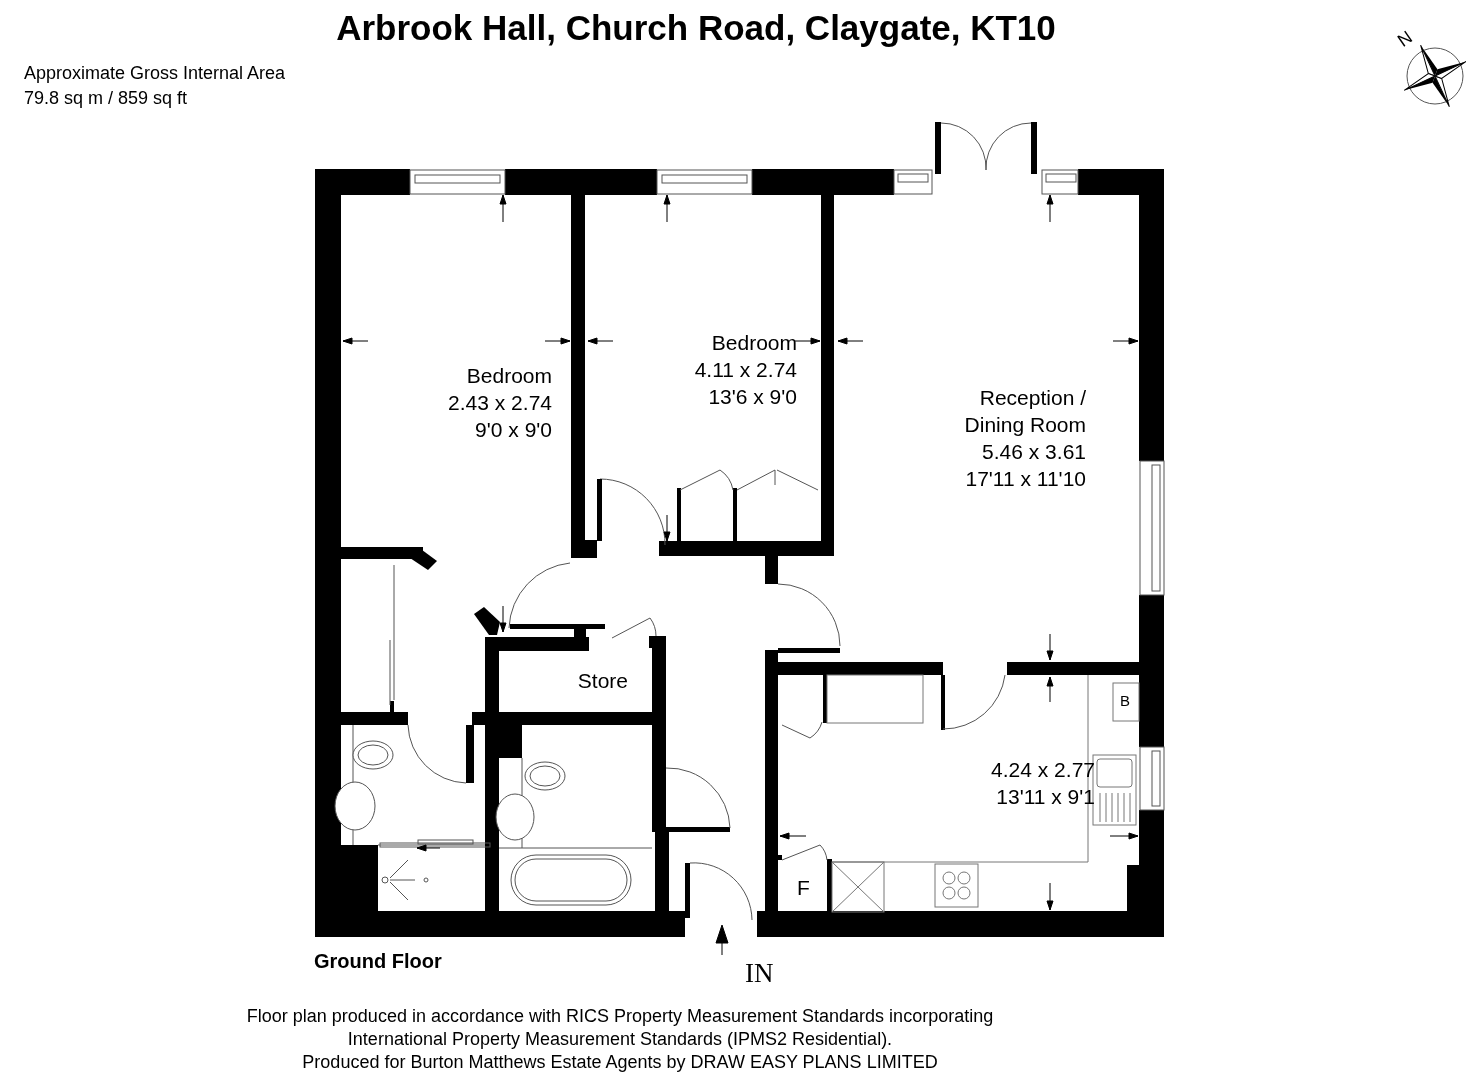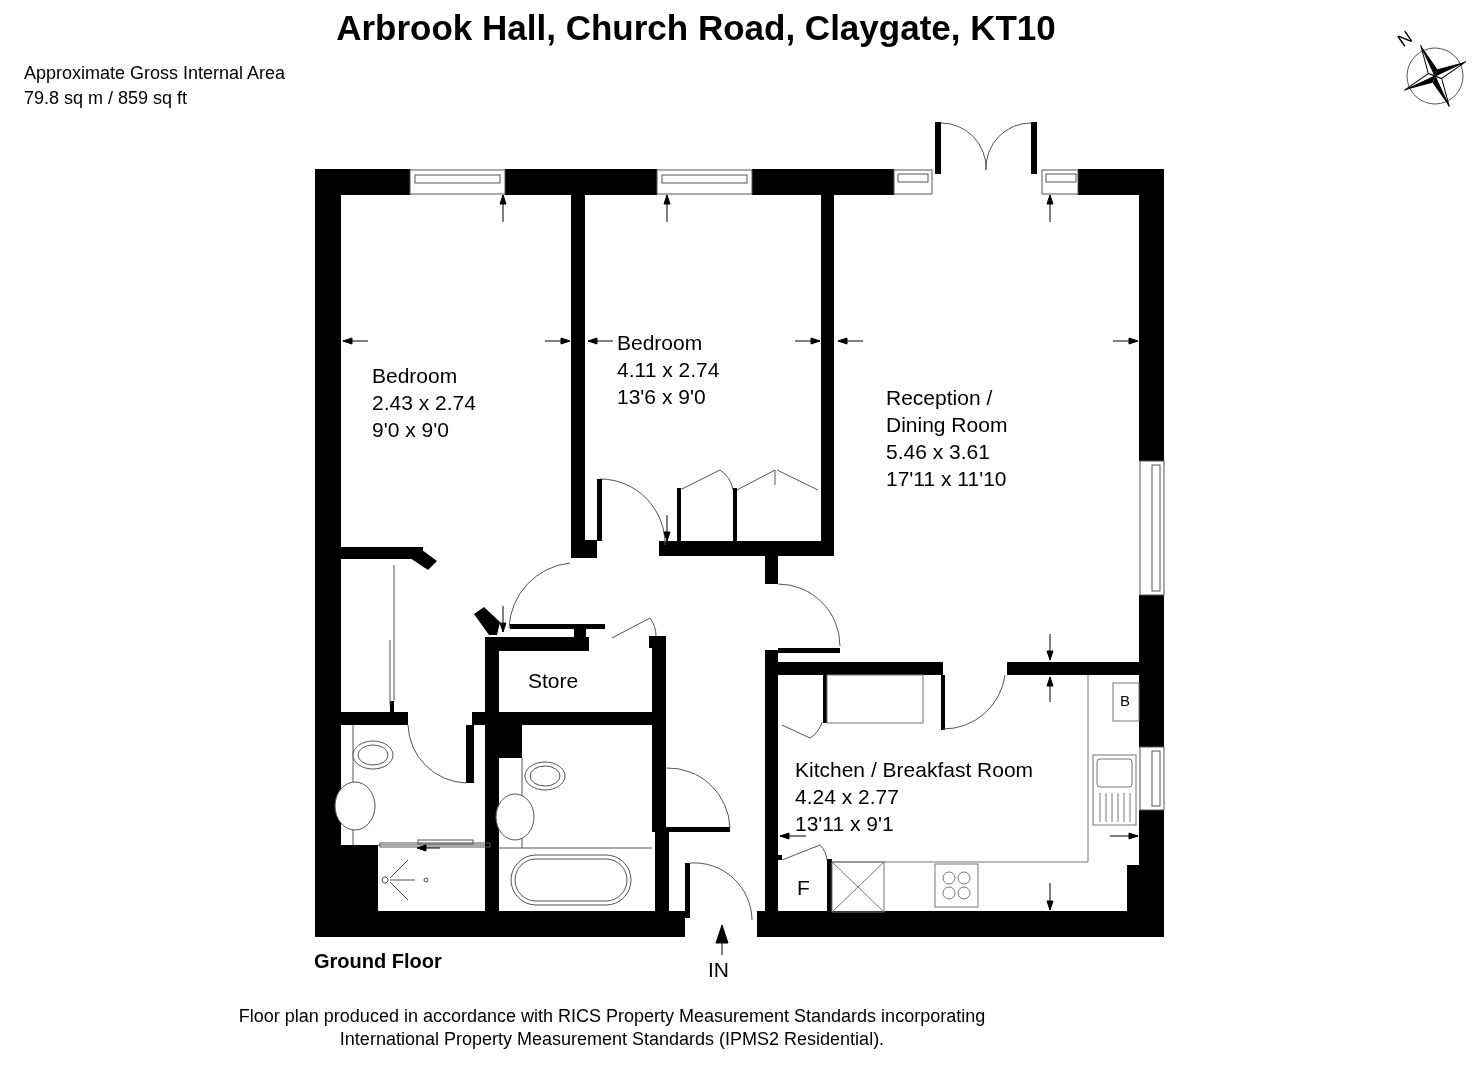--- a/index.html
+++ b/index.html
@@ -8,7 +8,7 @@
   .subtitle { position: absolute; left: 0; width: 1478px; text-align: left; font-size: 18px; padding-left: 24px; }
   .sub1 { top: 63px; }
   .sub2 { top: 88px; }
-  .room-label { position: absolute; text-align: left; font-size: 21px; line-height: 27px; }
+  .room-label { position: absolute; text-align: right; font-size: 21px; line-height: 27px; }
   .floor-label { position: absolute; left: 314px; top: 950px; font-weight: bold; font-size: 20px; }
   .in-label { position: absolute; left: 708px; top: 958px; font-size: 21px; }
   .footer { position: absolute; left: 0; width: 1224px; text-align: center; font-size: 18px; line-height: 23px; top: 1005px; }

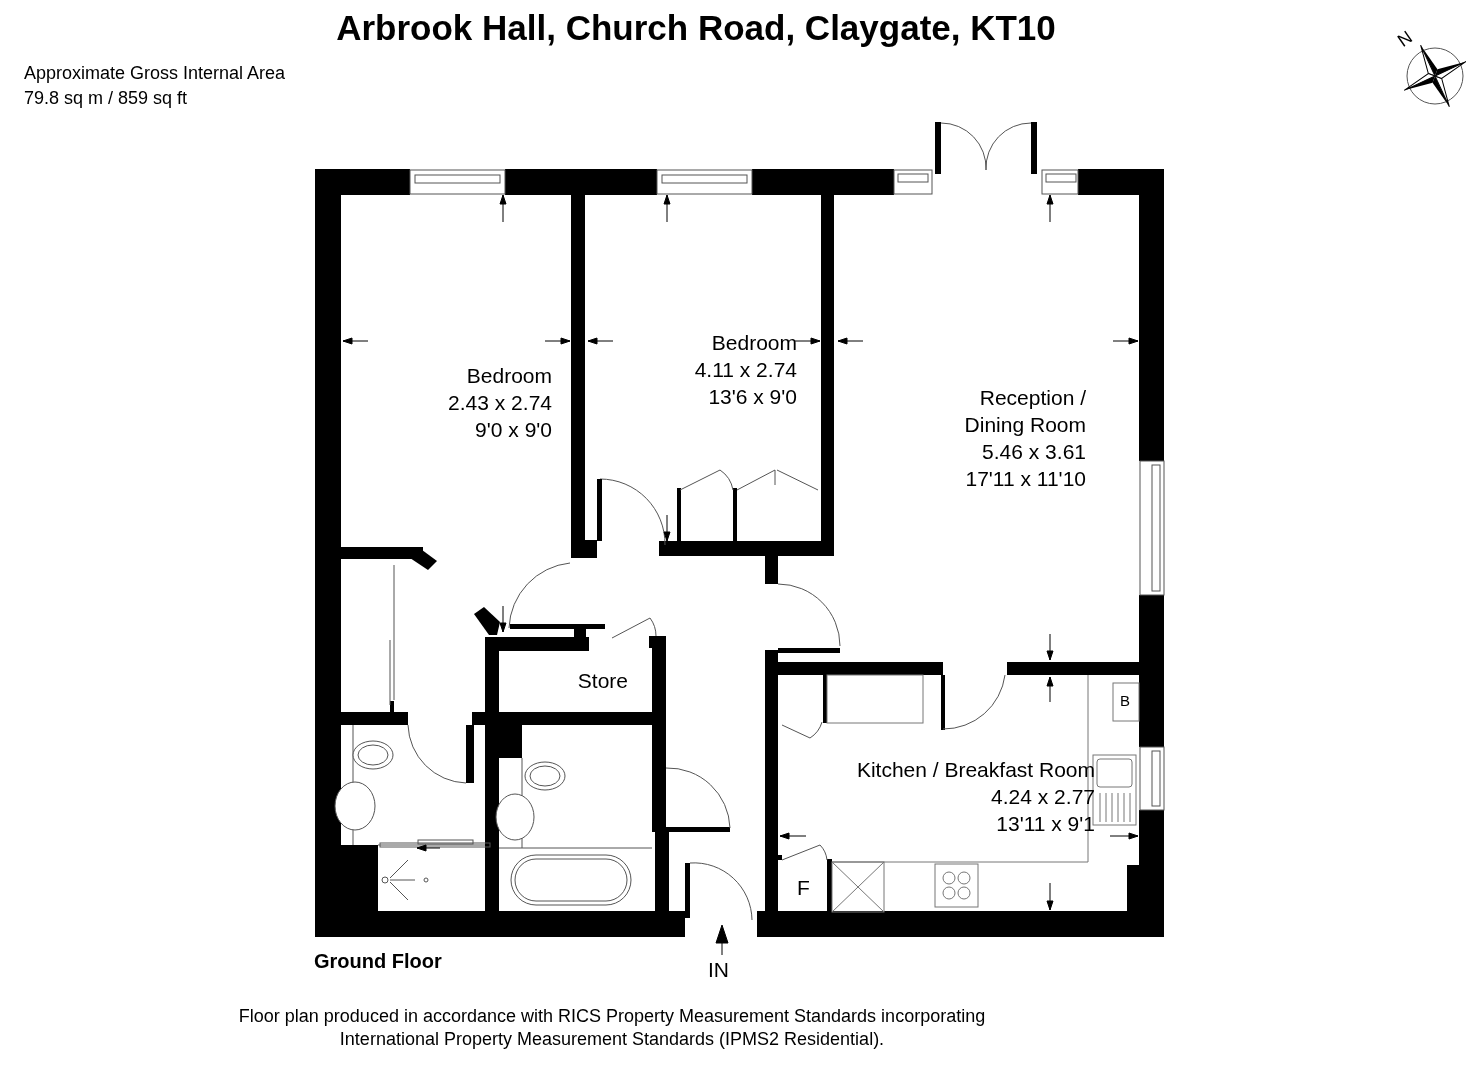--- a/index.html
+++ b/index.html
@@ -245,7 +245,6 @@
   <div>Store</div>
 </div>
 <div class="room-label" style="left:795px; top:756px; width:300px;">
-  <div>Kitchen / Breakfast Room</div>
   <div>4.24 x 2.77</div>
   <div>13'11 x 9'1</div>
 </div>

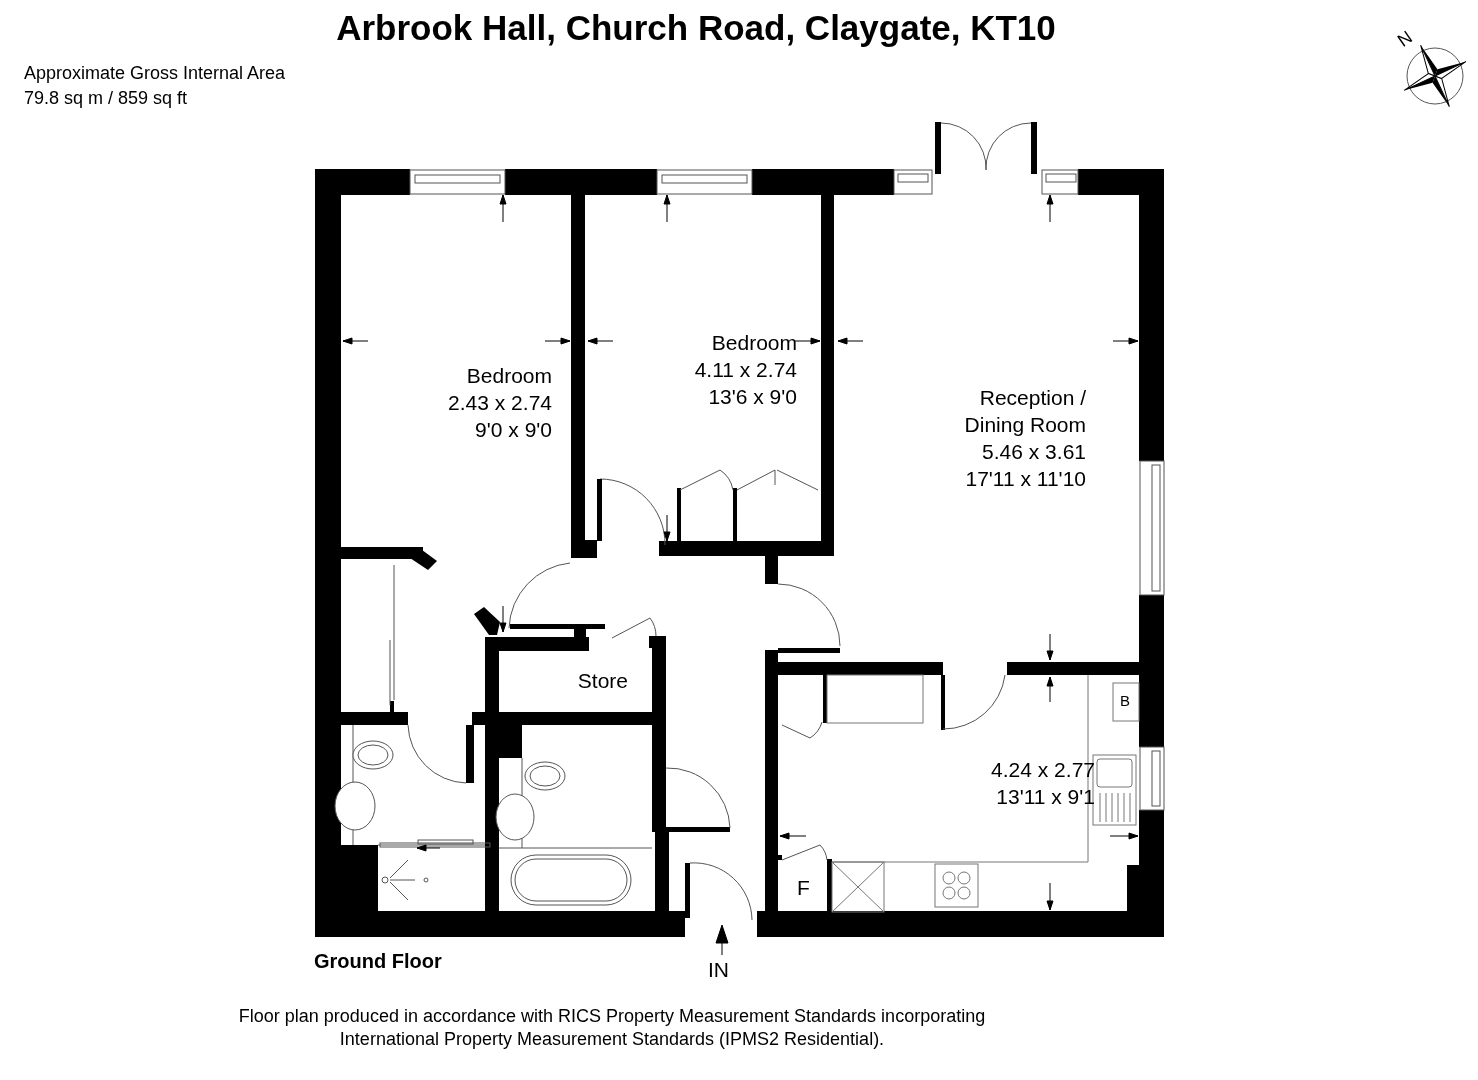--- a/index.html
+++ b/index.html
@@ -10,7 +10,7 @@
   .sub2 { top: 88px; }
   .room-label { position: absolute; text-align: right; font-size: 21px; line-height: 27px; }
   .floor-label { position: absolute; left: 314px; top: 950px; font-weight: bold; font-size: 20px; }
-  .in-label { position: absolute; left: 708px; top: 958px; font-size: 21px; }
+  .in-label { position: absolute; left: 745px; top: 958px; font-size: 27px; font-family: Liberation Serif, serif; }
   .footer { position: absolute; left: 0; width: 1224px; text-align: center; font-size: 18px; line-height: 23px; top: 1005px; }
   svg.plan { position: absolute; left: 0; top: 0; }
   .compass { position: absolute; left: 1388px; top: 18px; }

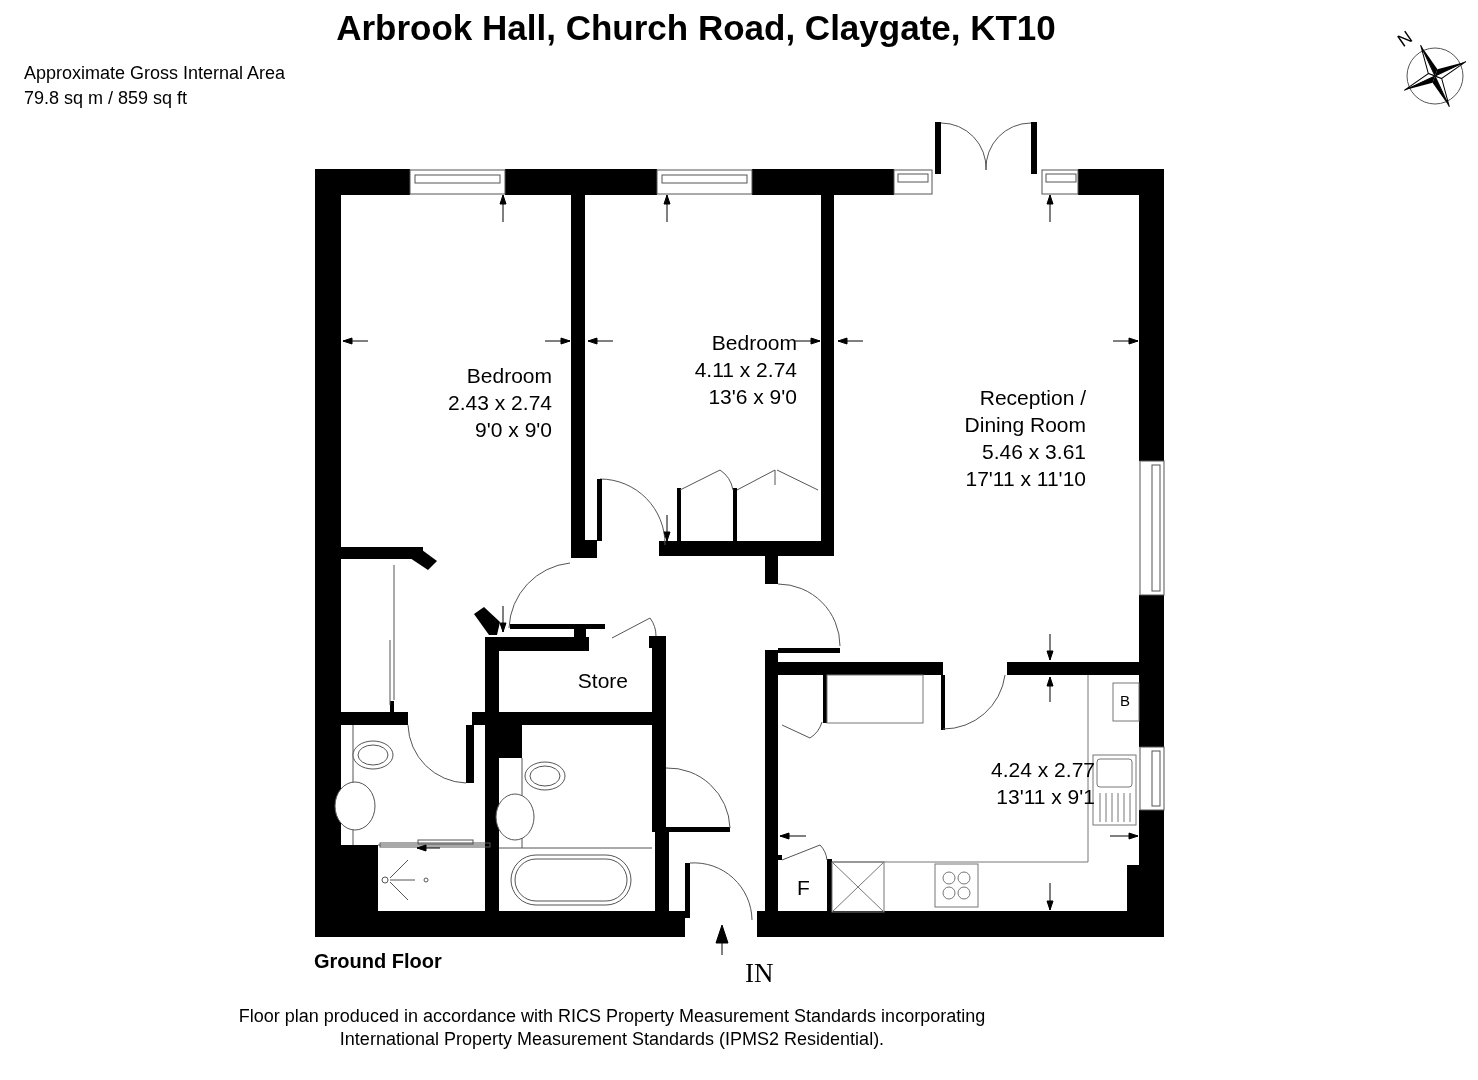--- a/index.html
+++ b/index.html
@@ -11,7 +11,7 @@
   .room-label { position: absolute; text-align: right; font-size: 21px; line-height: 27px; }
   .floor-label { position: absolute; left: 314px; top: 950px; font-weight: bold; font-size: 20px; }
   .in-label { position: absolute; left: 745px; top: 958px; font-size: 27px; font-family: Liberation Serif, serif; }
-  .footer { position: absolute; left: 0; width: 1224px; text-align: center; font-size: 18px; line-height: 23px; top: 1005px; }
+  .footer { position: absolute; left: 8px; width: 1224px; text-align: center; font-size: 18px; line-height: 23px; top: 1005px; }
   svg.plan { position: absolute; left: 0; top: 0; }
   .compass { position: absolute; left: 1388px; top: 18px; }
   .small-label { position: absolute; font-size: 19px; }

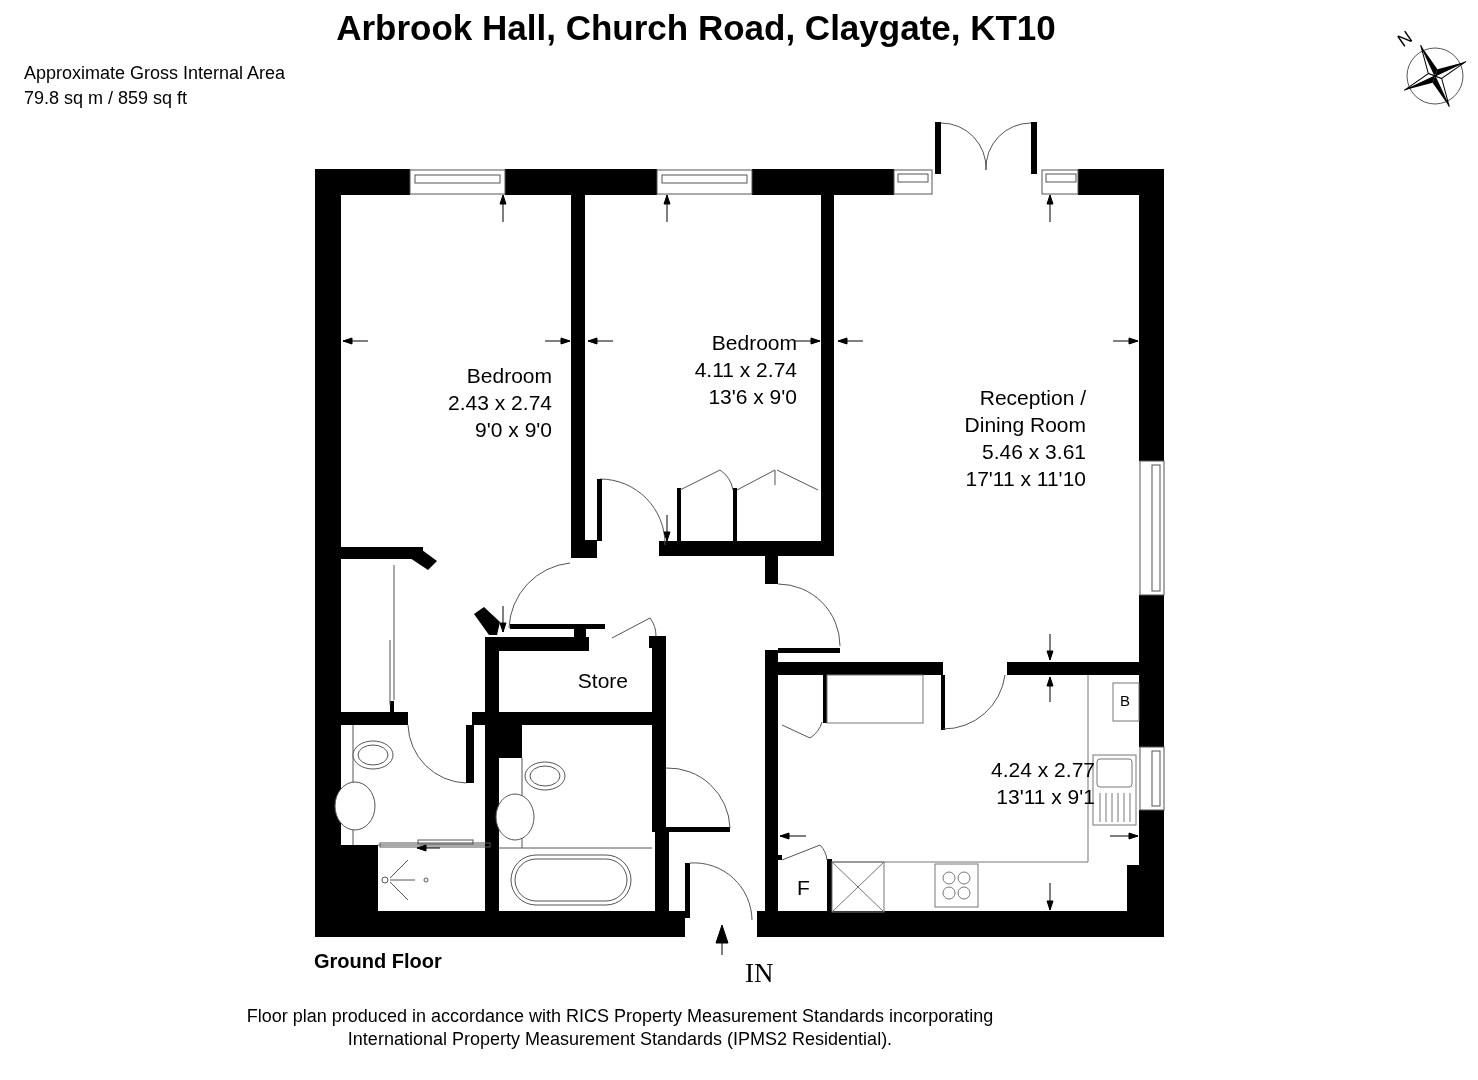--- a/index.html
+++ b/index.html
@@ -258,6 +258,7 @@
 <div class="footer">
   <div>Floor plan produced in accordance with RICS Property Measurement Standards incorporating</div>
   <div>International Property Measurement Standards (IPMS2 Residential).</div>
+  <div>Produced for Burton Matthews Estate Agents by DRAW EASY PLANS LIMITED</div>
 </div>
 
 </body></html>

